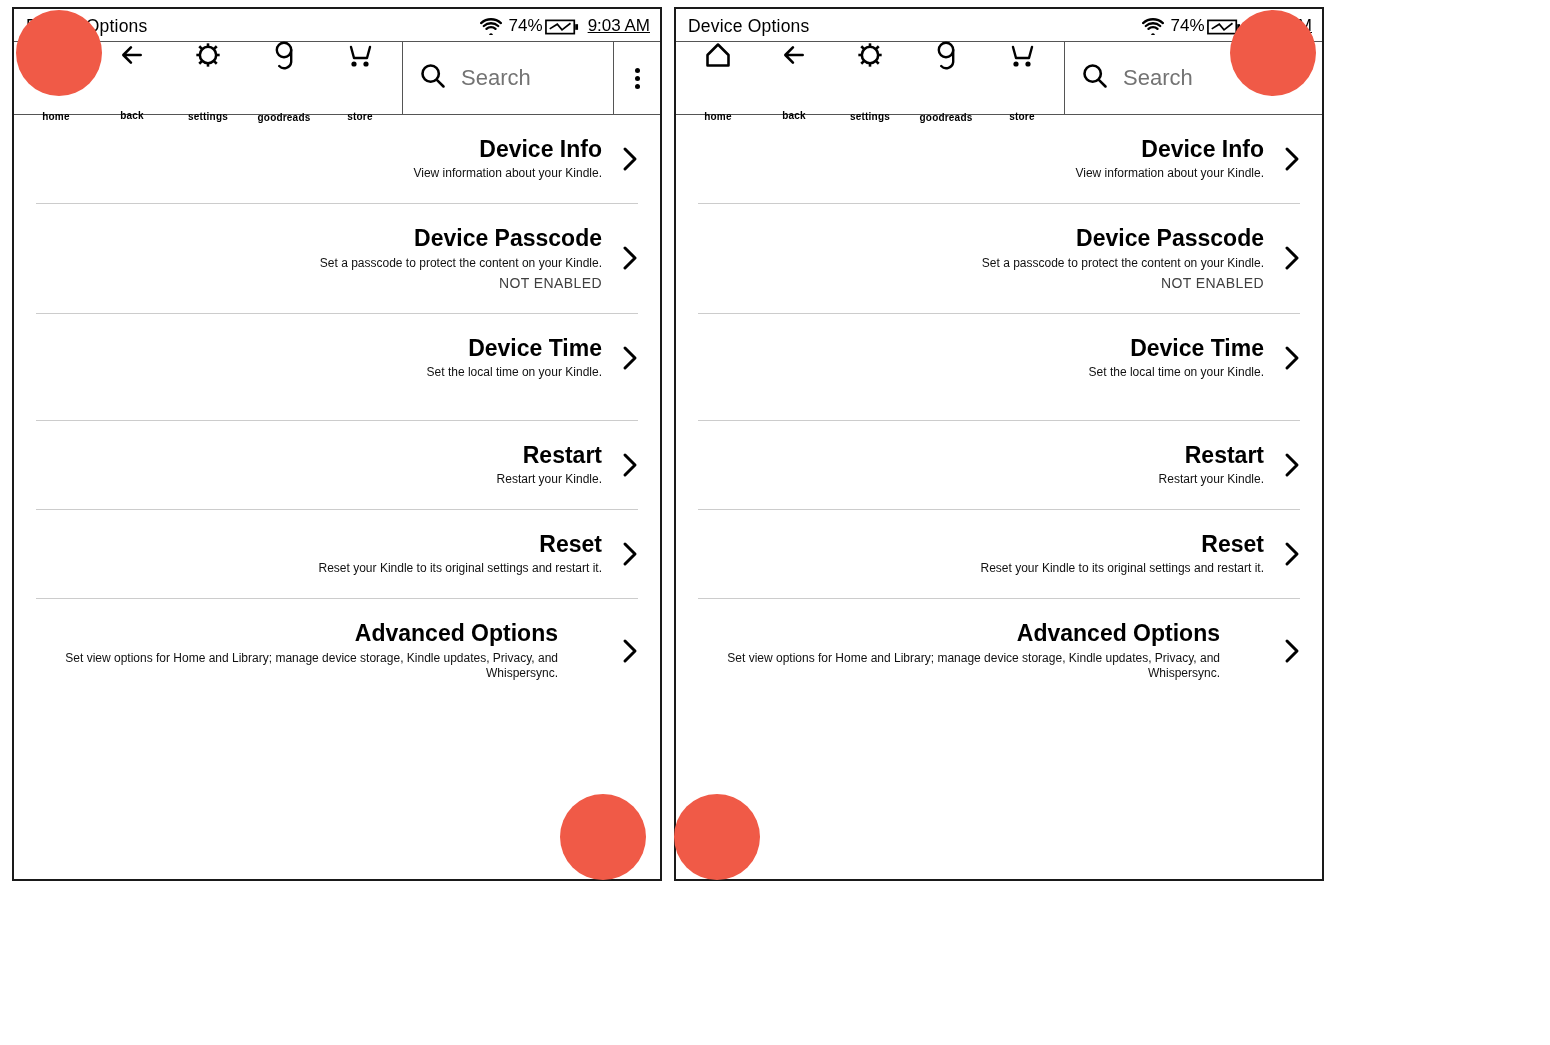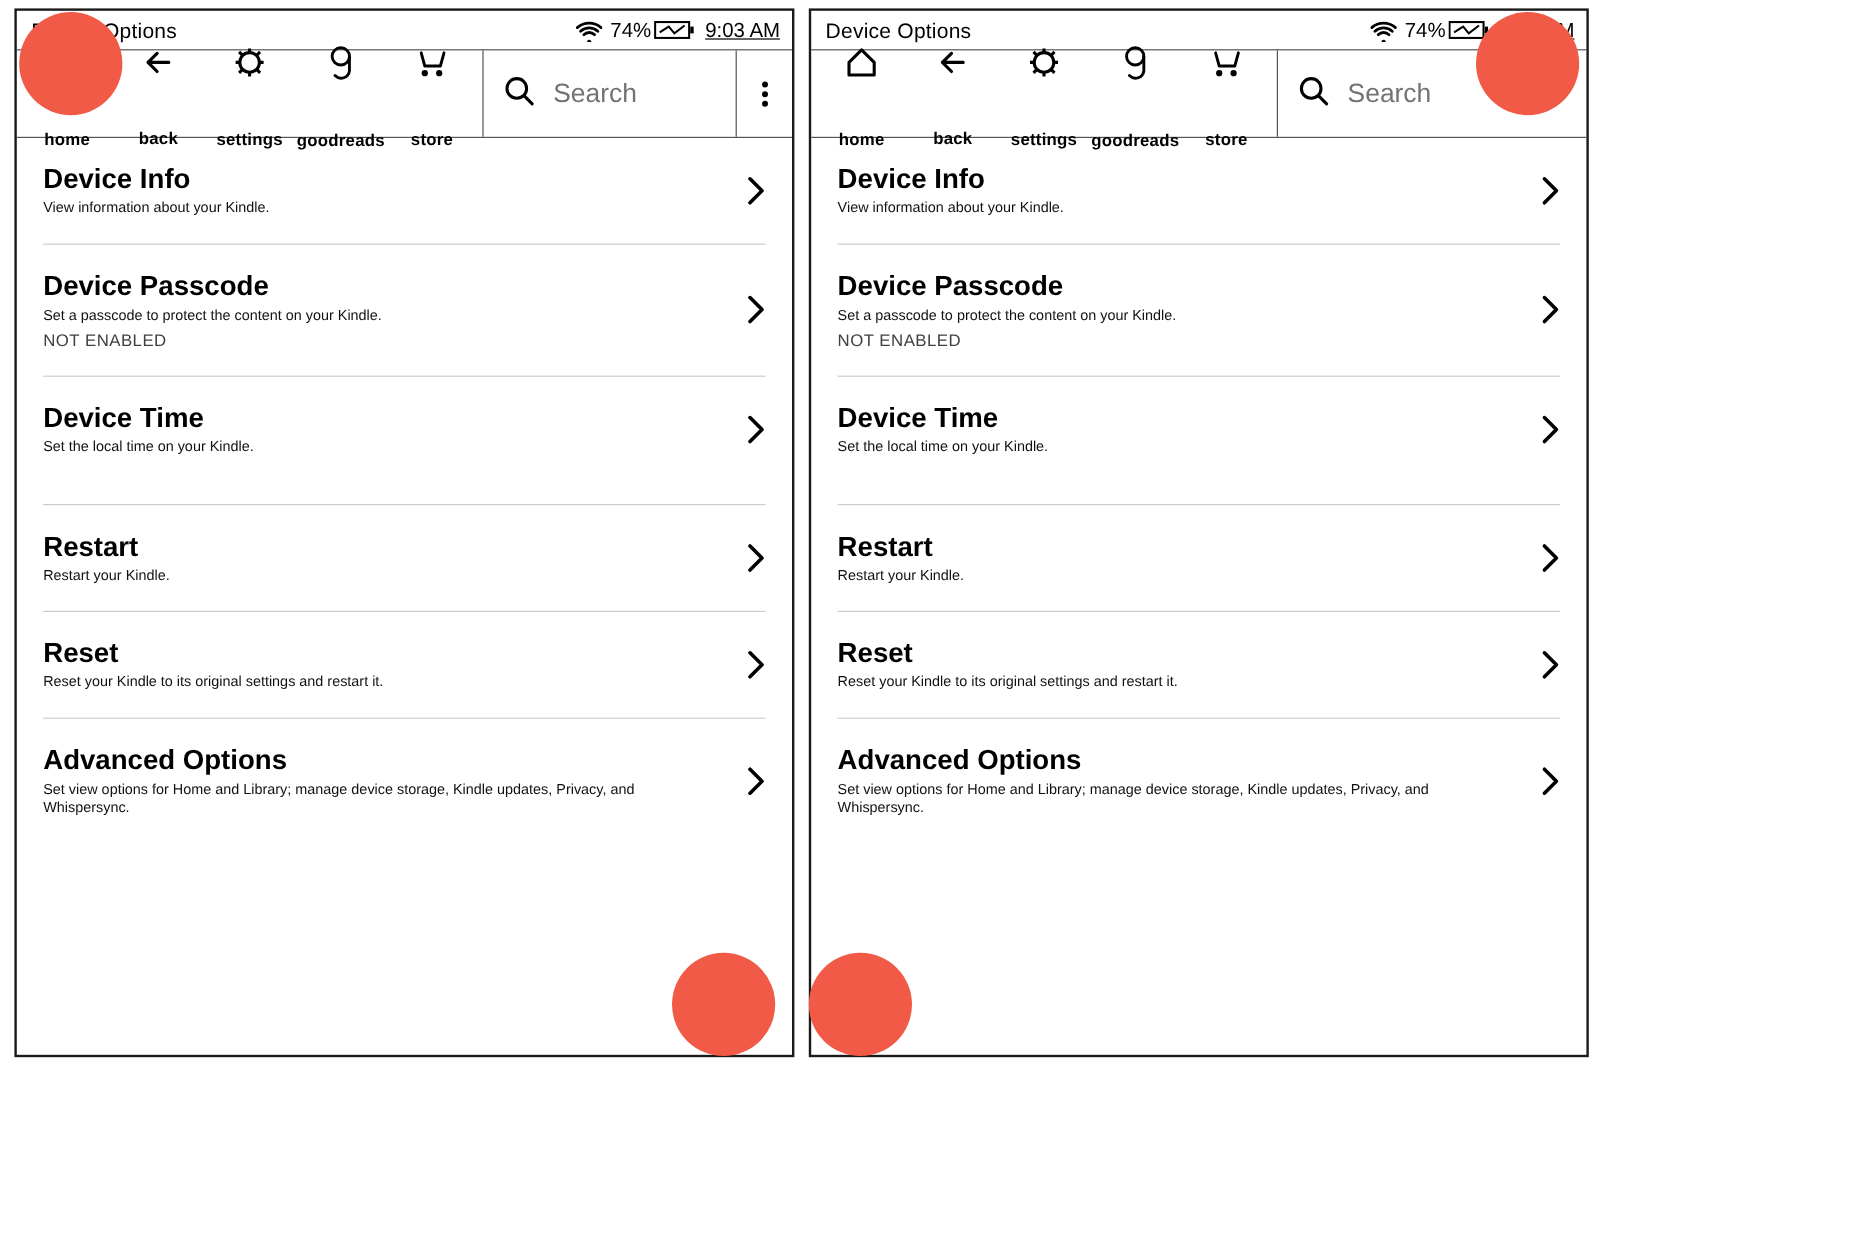--- a/index.html
+++ b/index.html
@@ -44,7 +44,7 @@
     font-size: 17px;
   }
   .wifi-icon svg { display:block; }
-  .battery-wrap { display:flex; align-items:flex-start; gap:2px; }
+  .battery-wrap { display:flex; align-items:flex-end; gap:2px; }
   .battery-pct { font-size: 17px; }
   .battery-icon svg { display:block; }
   .clock { font-size: 17px; margin-left: 2px; text-decoration: underline;}

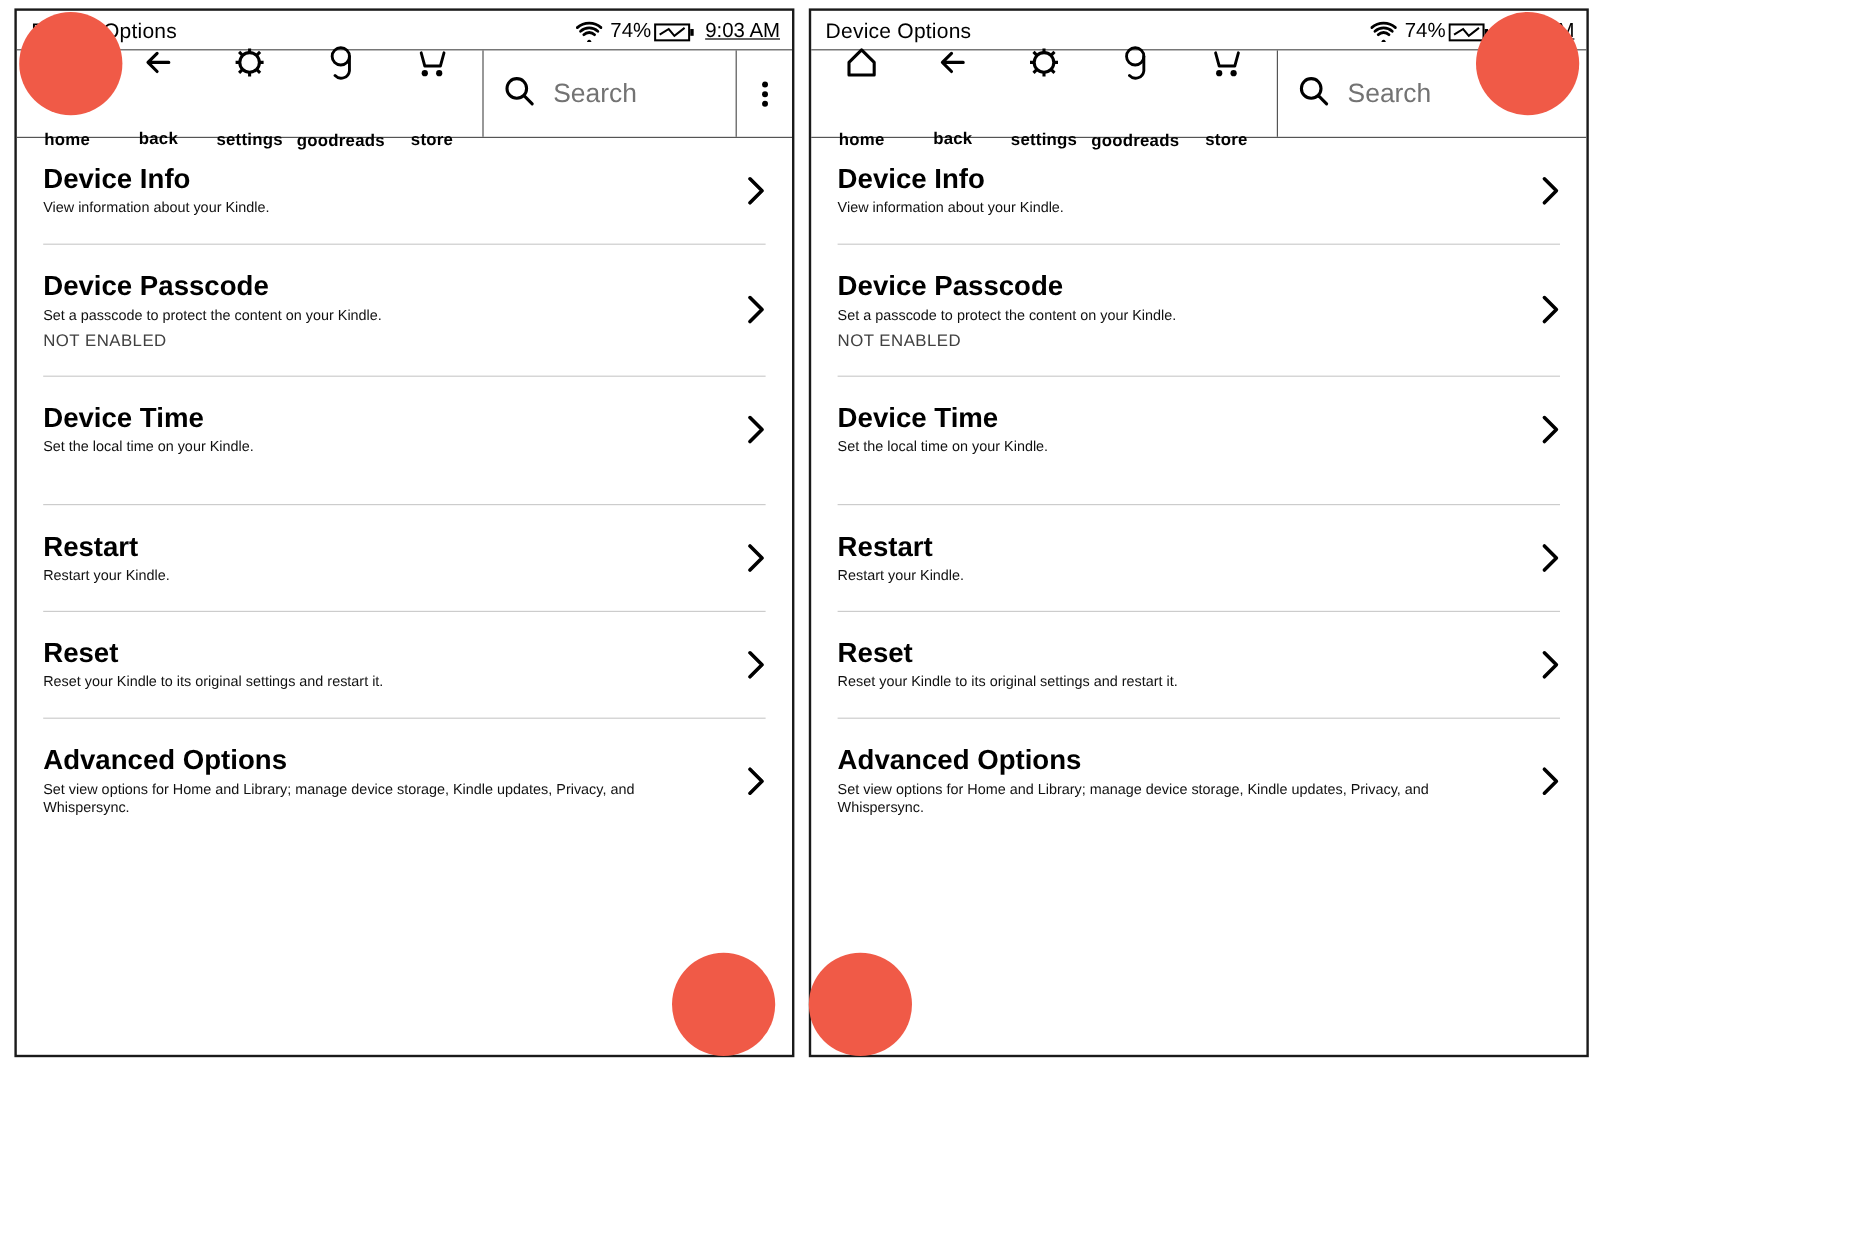--- a/index.html
+++ b/index.html
@@ -71,7 +71,7 @@
     cursor: pointer;
   }
   .tb-btn .icon-slot { height: 34px; display:flex; align-items:center; justify-content:center;}
-  .tb-btn .lbl { font-size: 14px; font-weight: 700; letter-spacing: 0.2px; margin-top: 40px;}
+  .tb-btn .lbl { font-size: 10px; font-weight: 700; letter-spacing: 0.2px; margin-top: 40px;}
   .toolbar-search {
     flex: 1;
     display: flex;

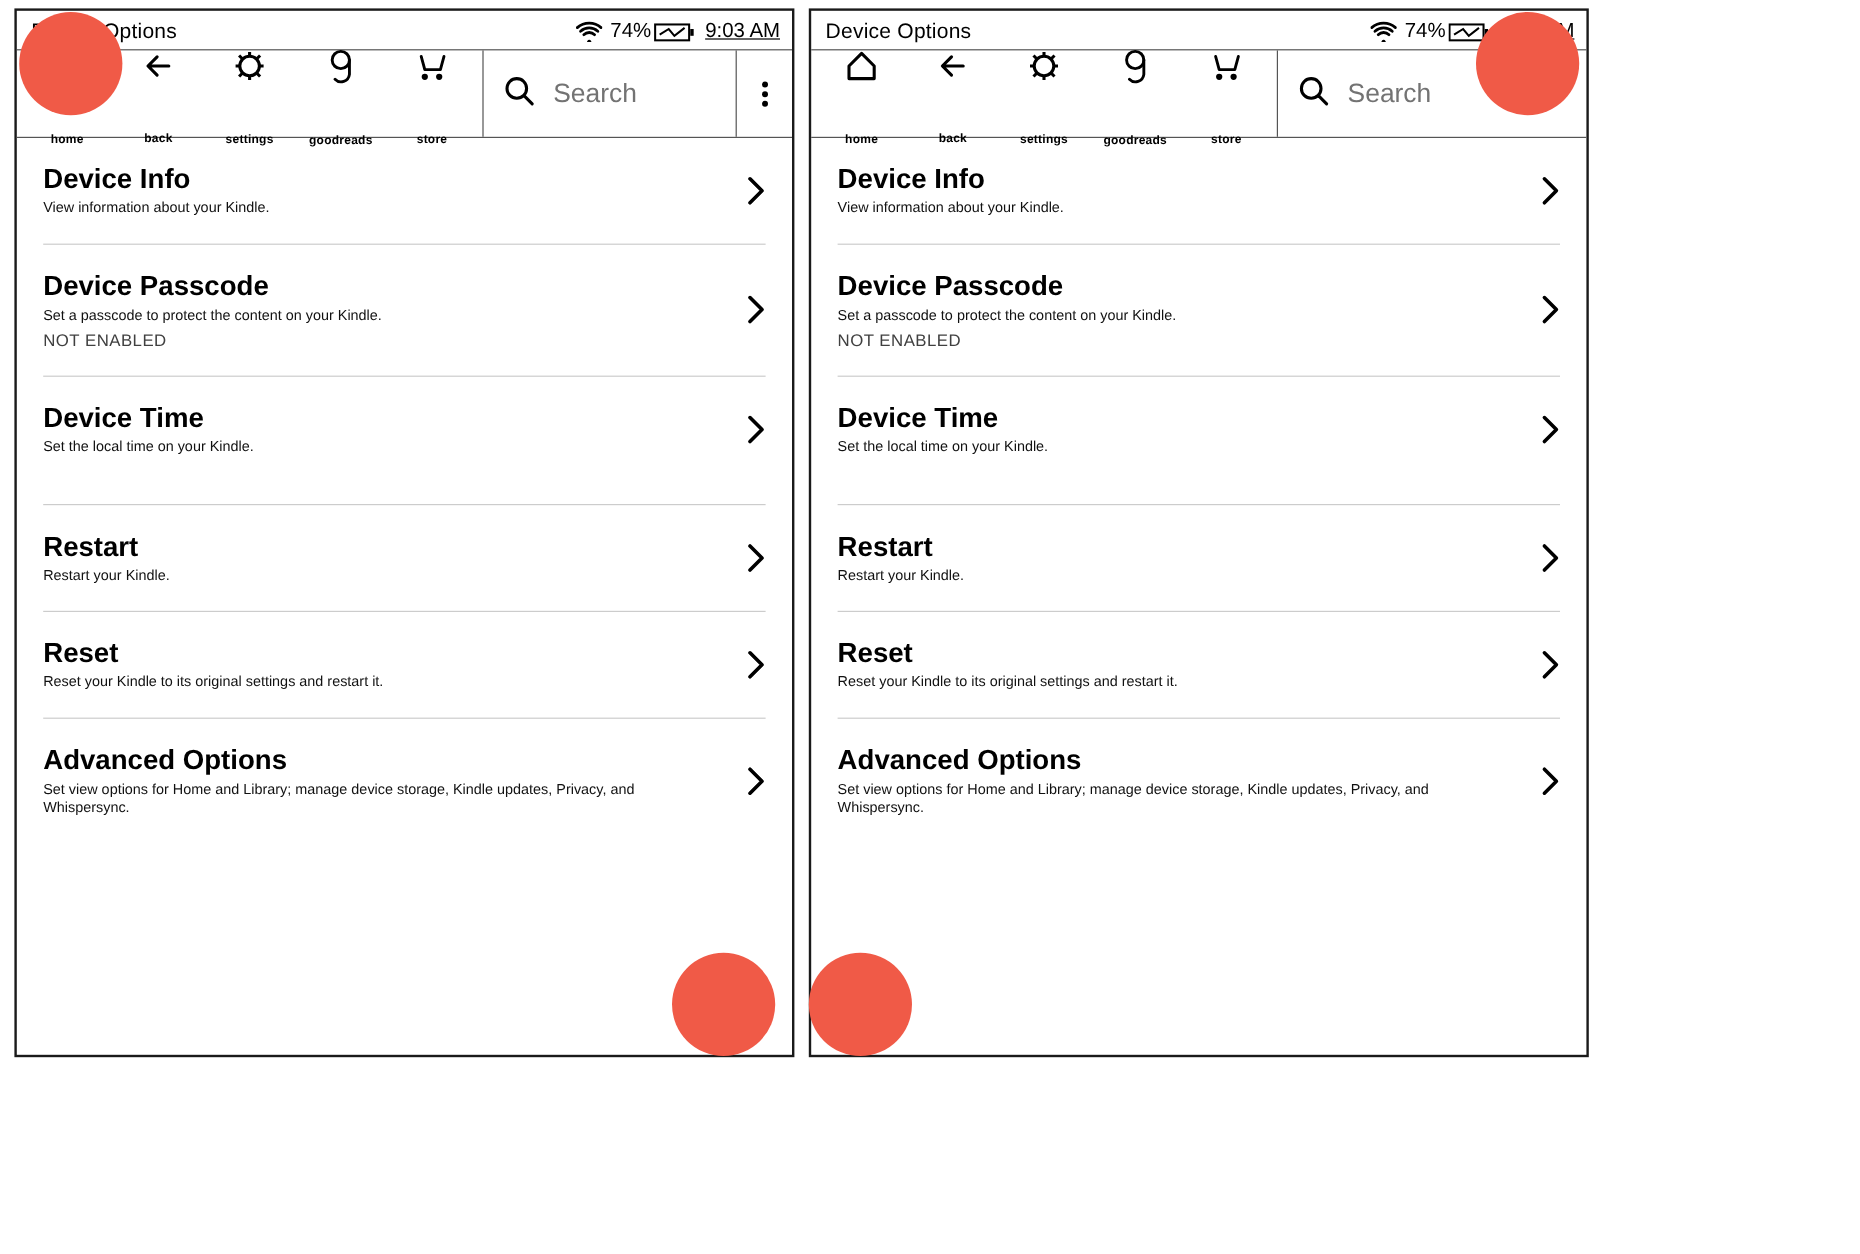--- a/index.html
+++ b/index.html
@@ -104,6 +104,7 @@
     padding: 22px 0 22px 0;
     border-bottom: 1px solid #ccc;
     cursor: pointer;
+    text-align: right;
   }
   .row:last-child { border-bottom: none; gap: 44px; }
   .row.two-extra { padding-bottom: 40px; }

